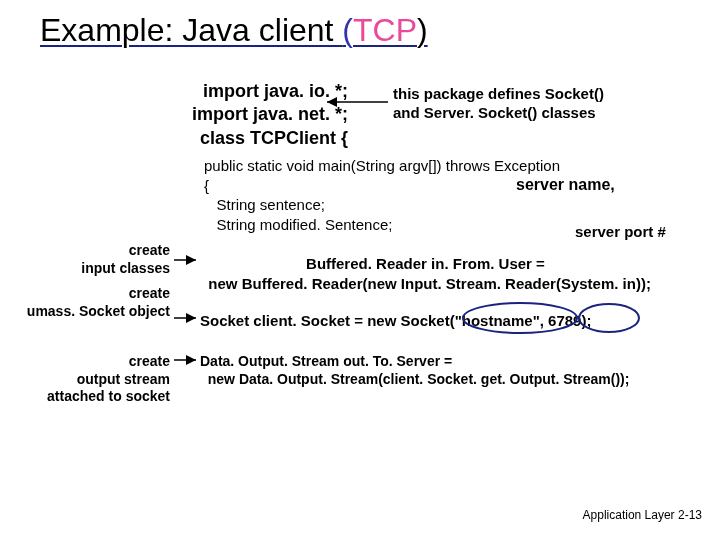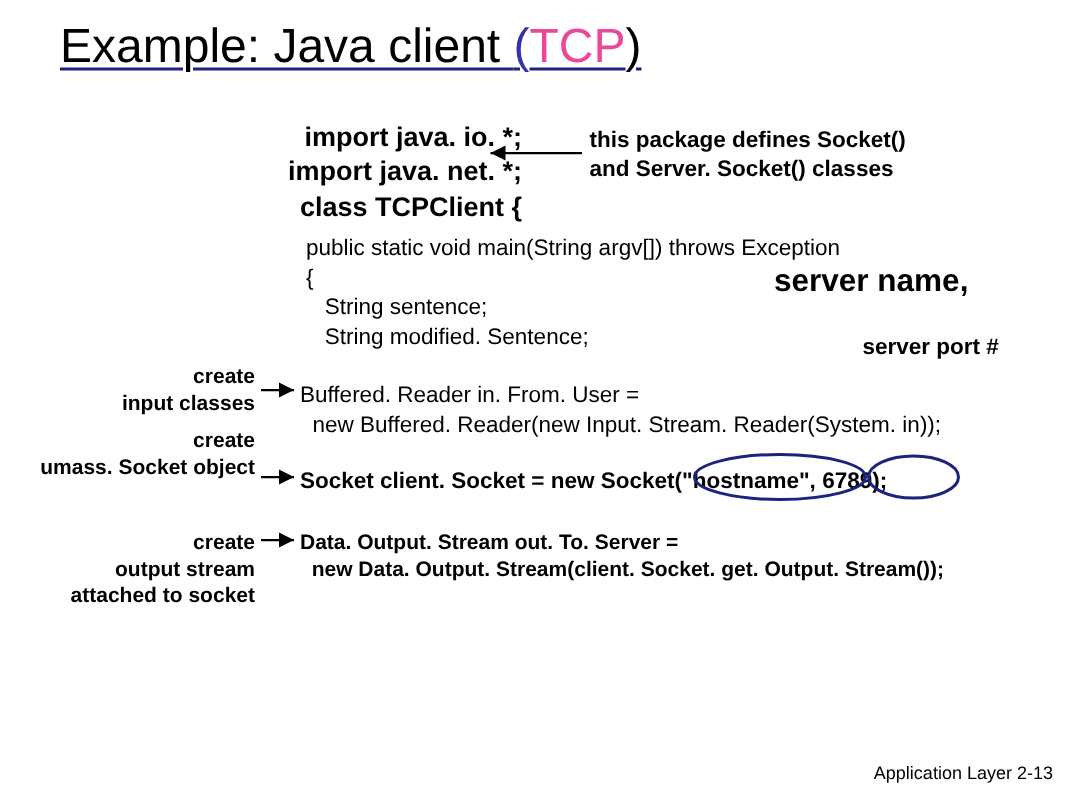--- a/index.html
+++ b/index.html
@@ -59,7 +59,7 @@
     position: absolute;
     left: 516px;
     top: 175px;
-    font-size: 21px;
+    font-size: 16px;
     font-weight: bold;
     text-align: center;
     line-height: 1.25;

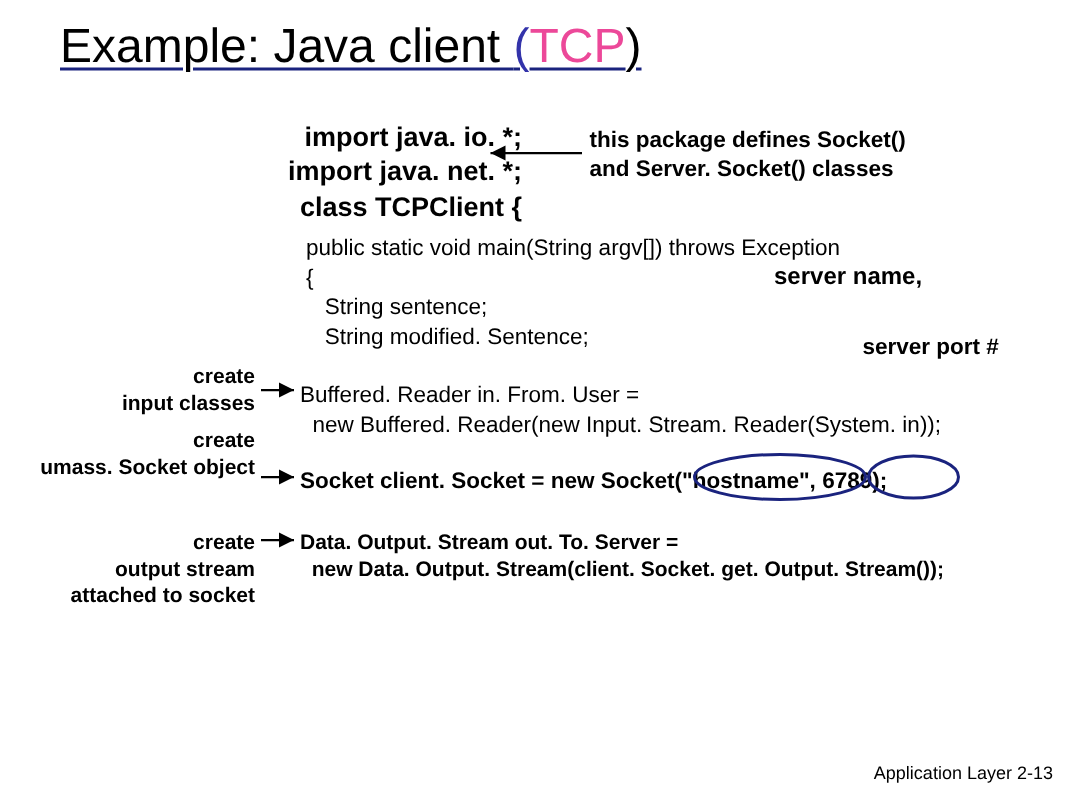--- a/index.html
+++ b/index.html
@@ -77,9 +77,10 @@
     left: 200px;
     top: 254px;
     font-size: 15px;
-    font-weight: normal;
-    line-height: 1.3;
-    white-space: pre;
+    font-weight: bold;
+    line-height: 1.3;
+    white-space: pre;
+    text-align: center;
   }
   .code-socket {
     position: absolute;

